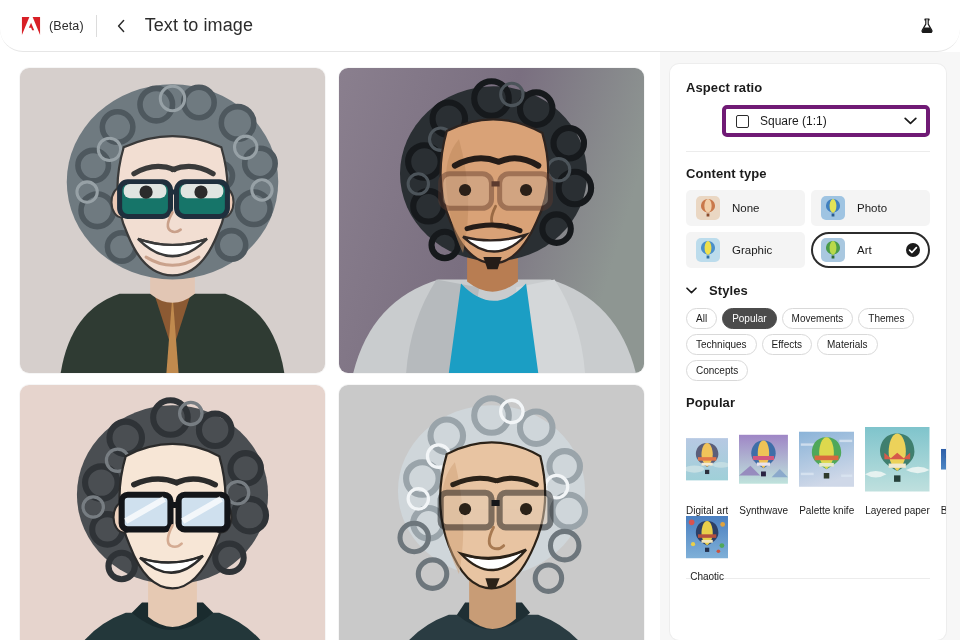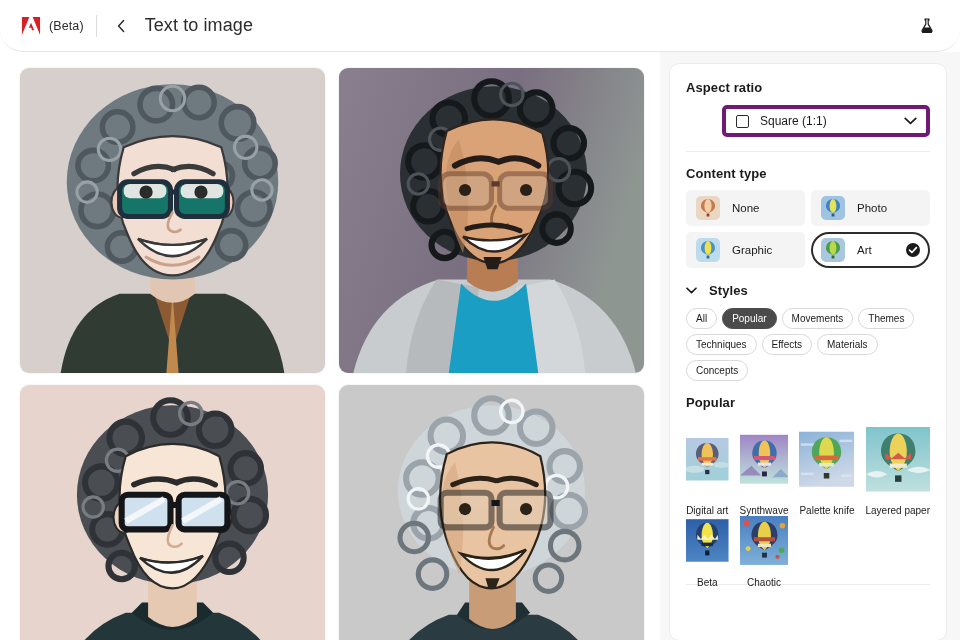--- a/index.html
+++ b/index.html
@@ -176,7 +176,7 @@
   .pop-head { margin-top: 14px; }
   .style-grid {
     margin-top: 9px;
-    display: grid; grid-template-columns: repeat(4, 1fr);
+    display: grid; grid-template-columns: repeat(5, 1fr);
     gap: 8px 11px;
   }
   .style-cell { cursor: pointer; }

